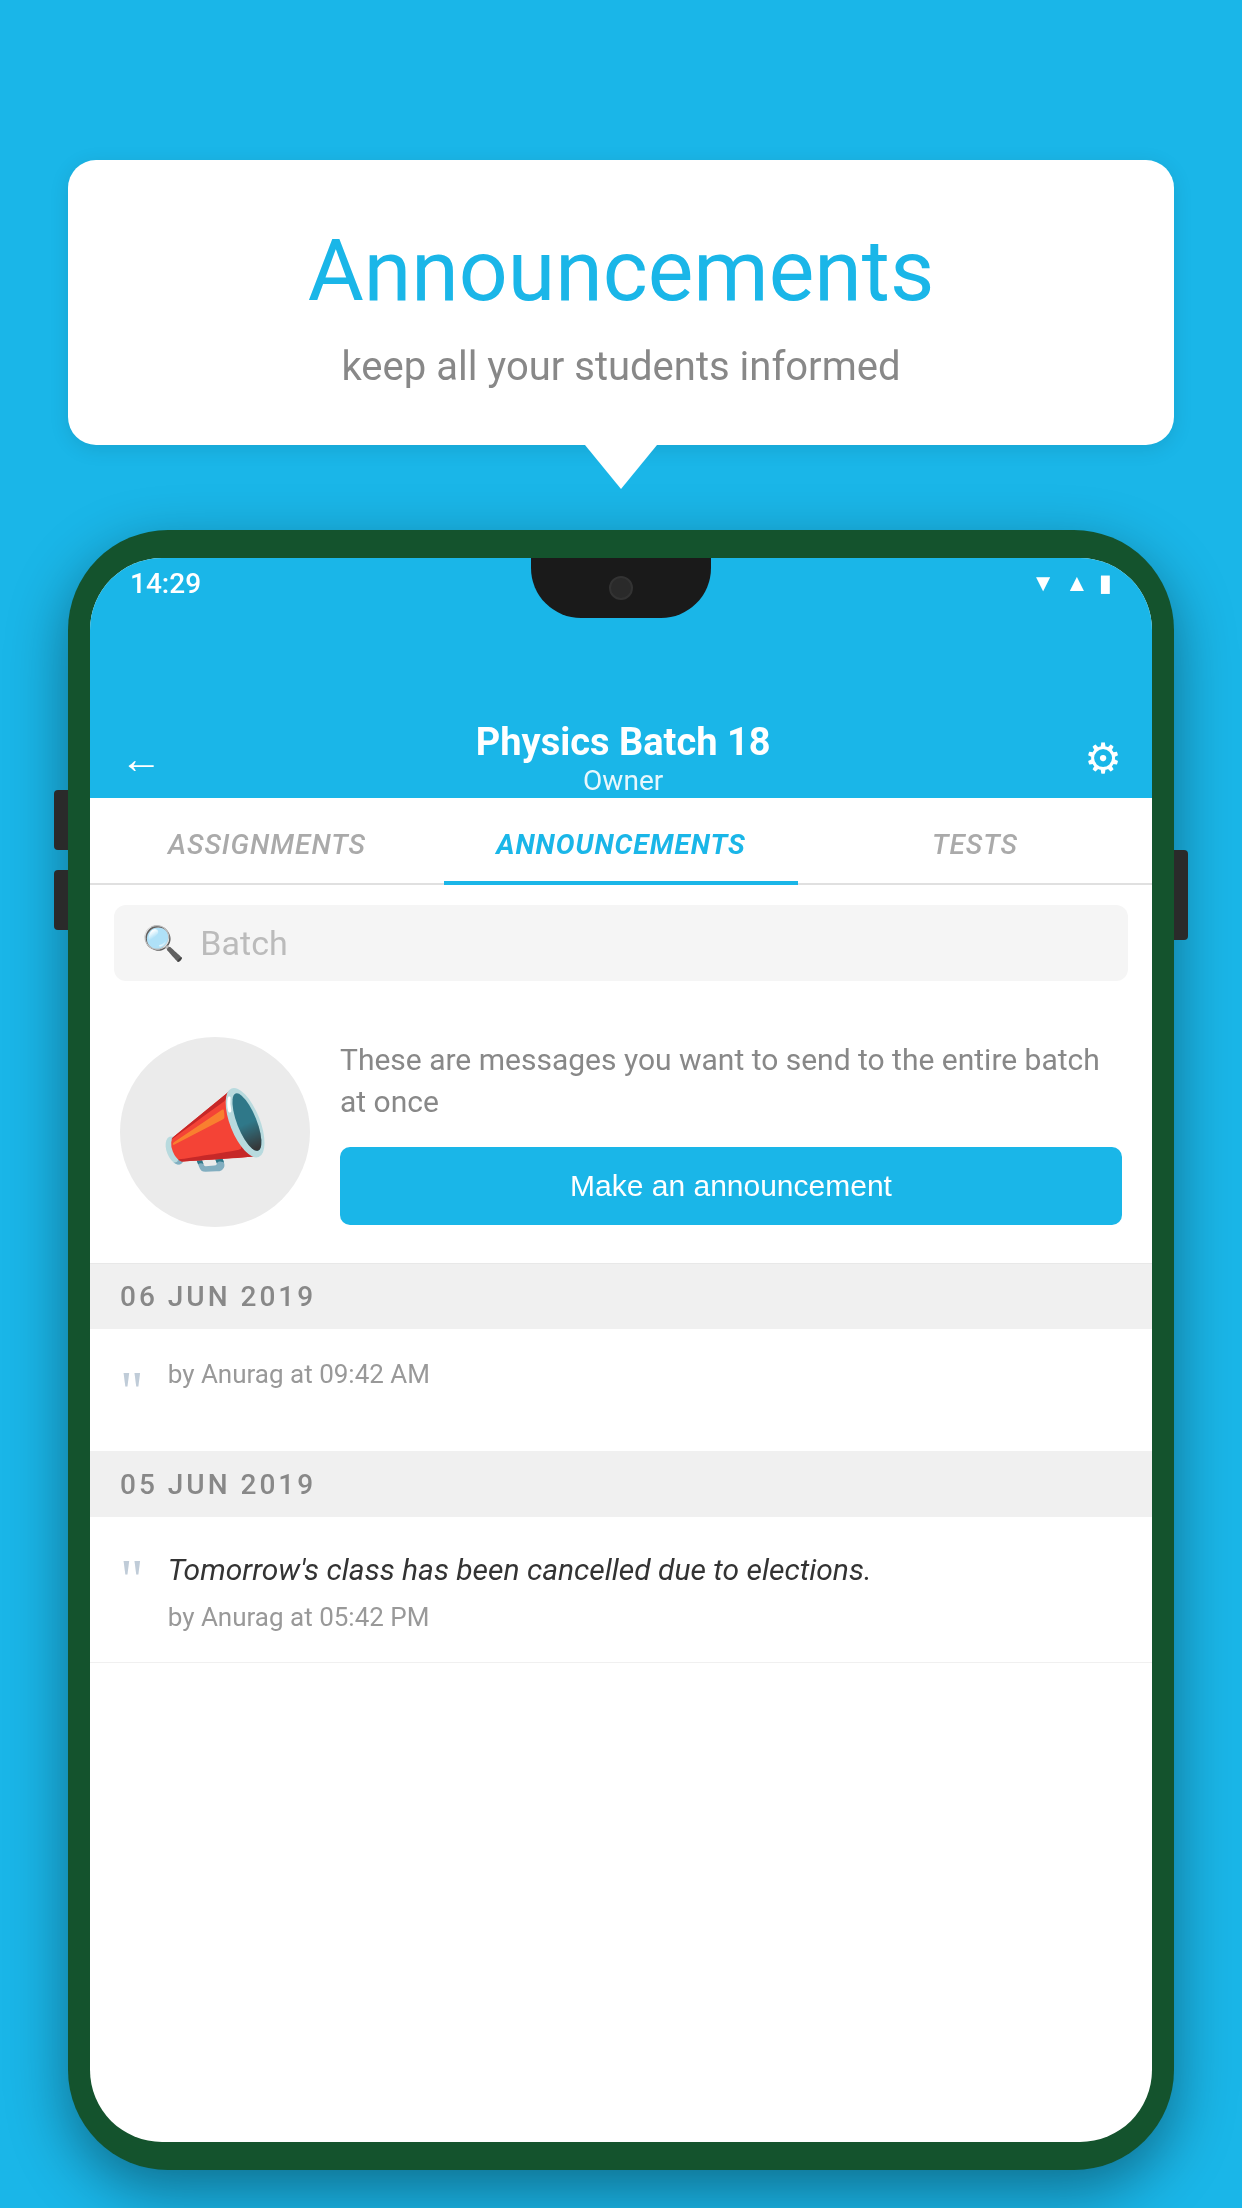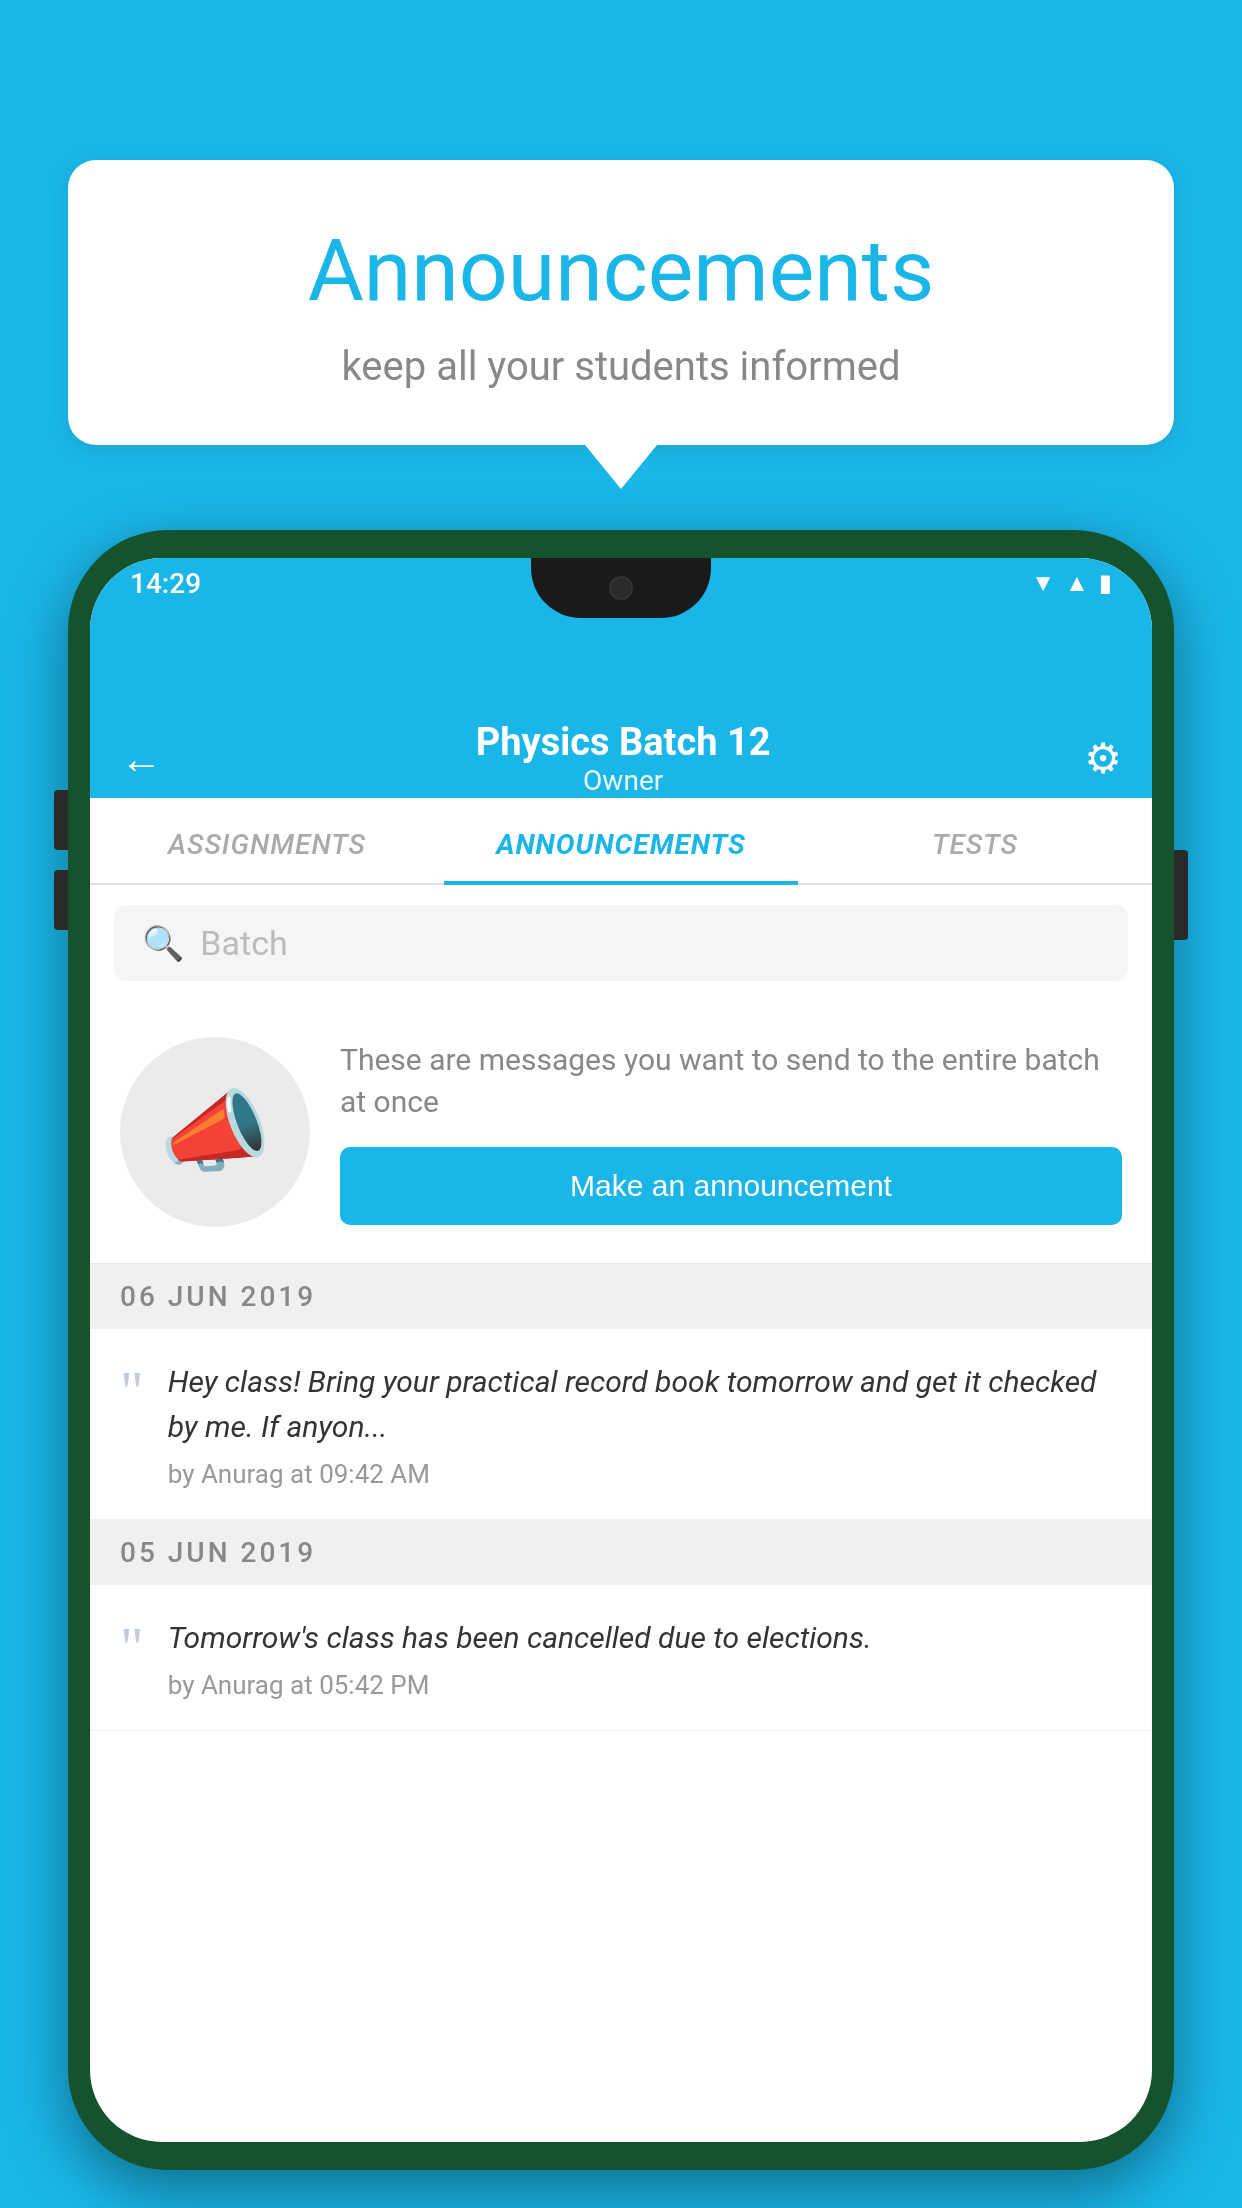--- a/index.html
+++ b/index.html
@@ -406,7 +406,7 @@
         <div class="app-bar-content">
           <span class="back-btn">←</span>
           <div class="app-bar-title-group">
-            <div class="app-bar-title">Physics Batch 12</div>
+            <div class="app-bar-title">Physics Batch 18</div>
             <div class="app-bar-subtitle">Owner</div>
           </div>
           <span class="settings-btn">⚙</span>

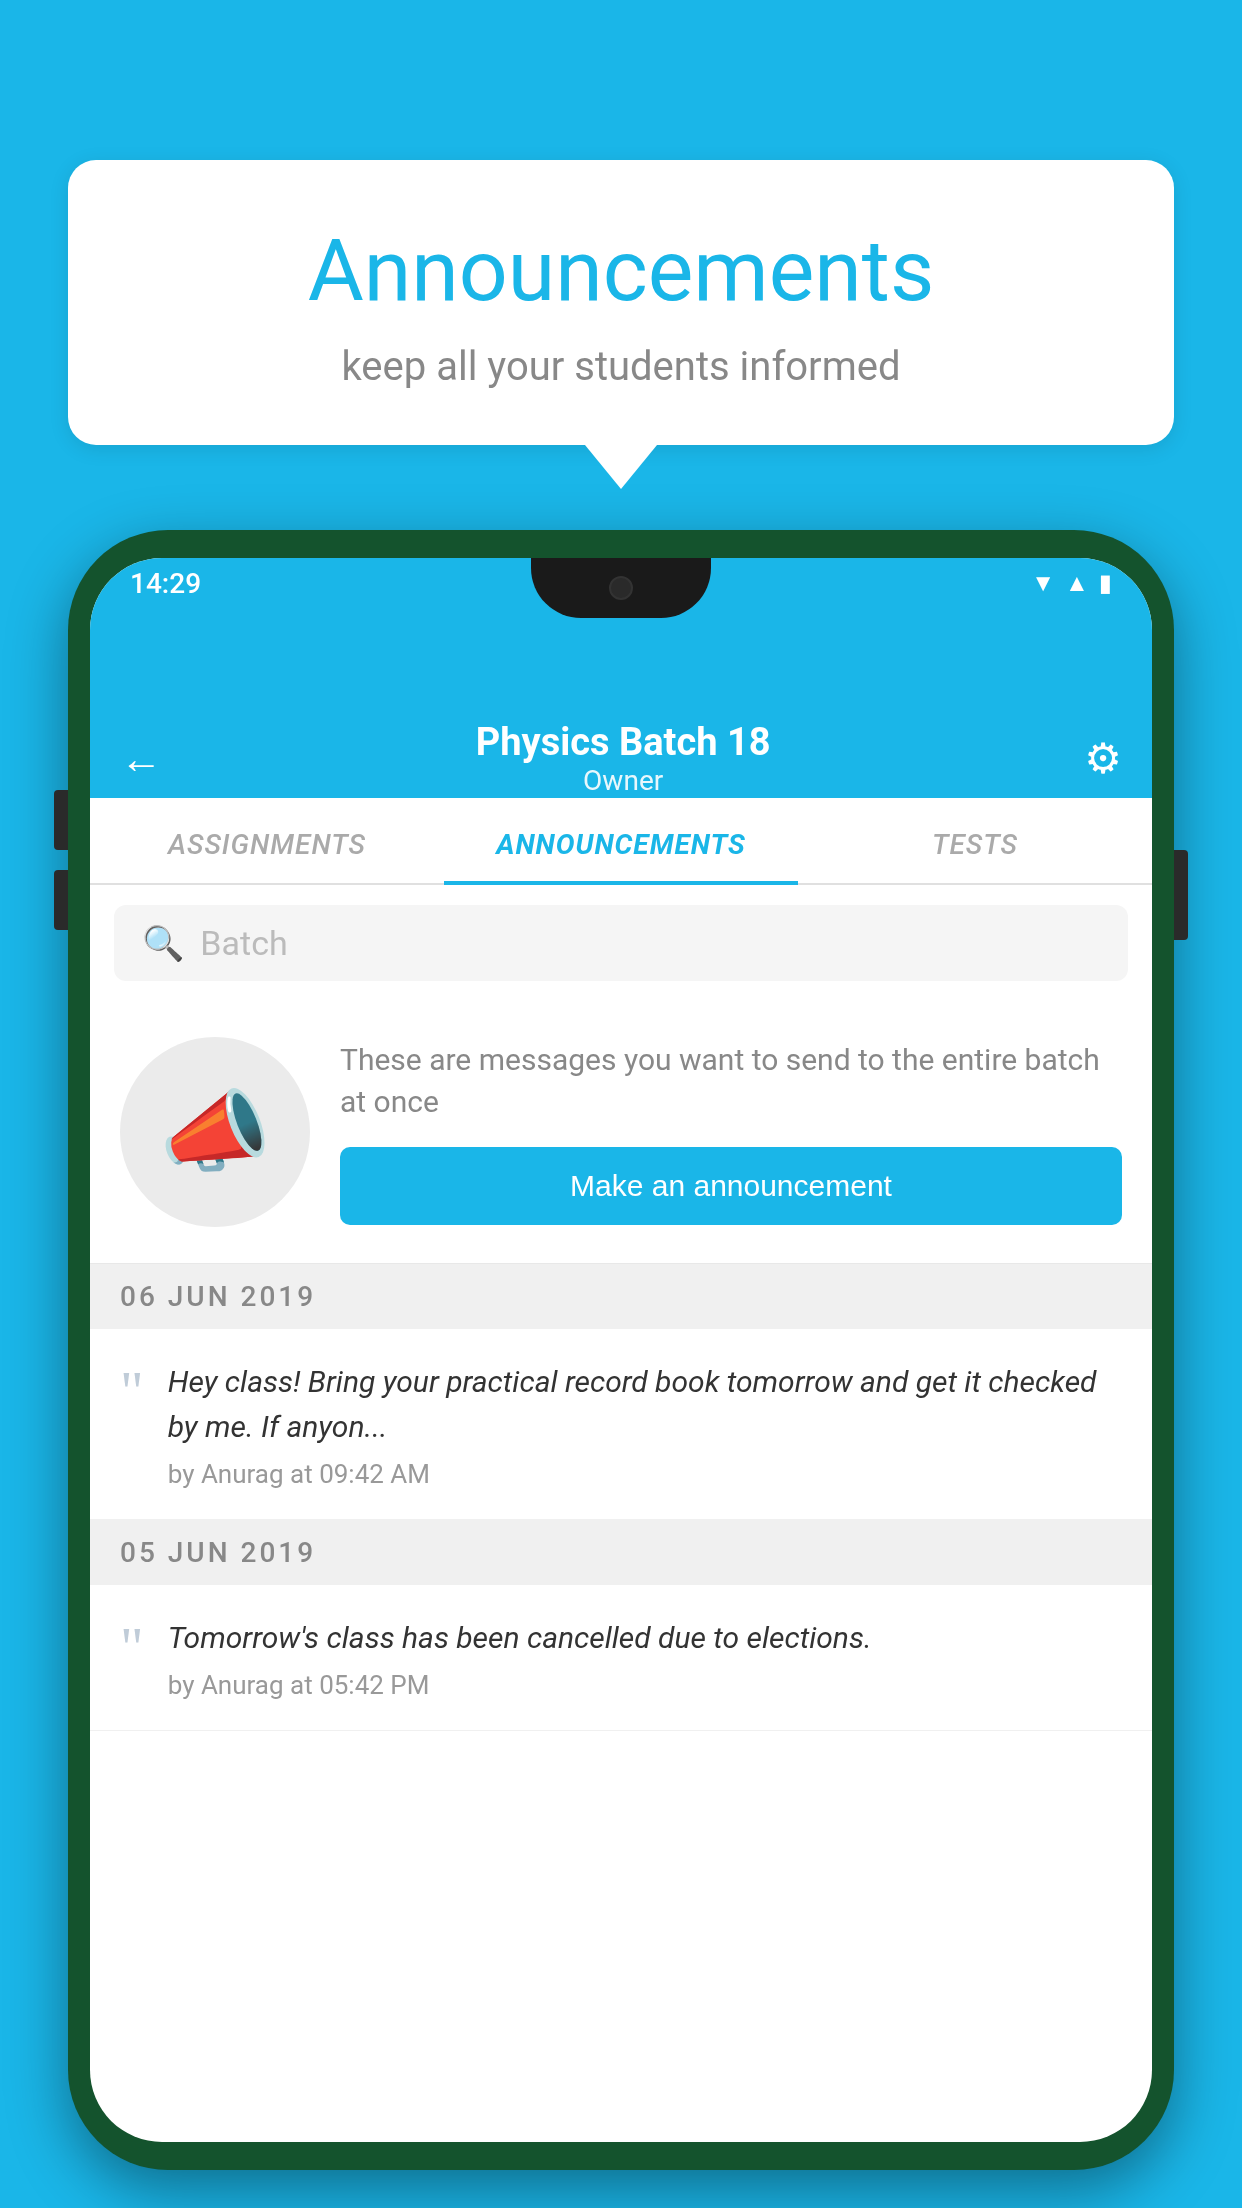--- a/index.html
+++ b/index.html
@@ -447,7 +447,6 @@
       <div class="announcement-item">
         <div class="quote-icon">"</div>
         <div class="announcement-content">
-          <div class="announcement-text">Hey class! Bring your practical record book tomorrow and get it checked by me. If anyon...</div>
           <div class="announcement-meta">by Anurag at 09:42 AM</div>
         </div>
       </div>

